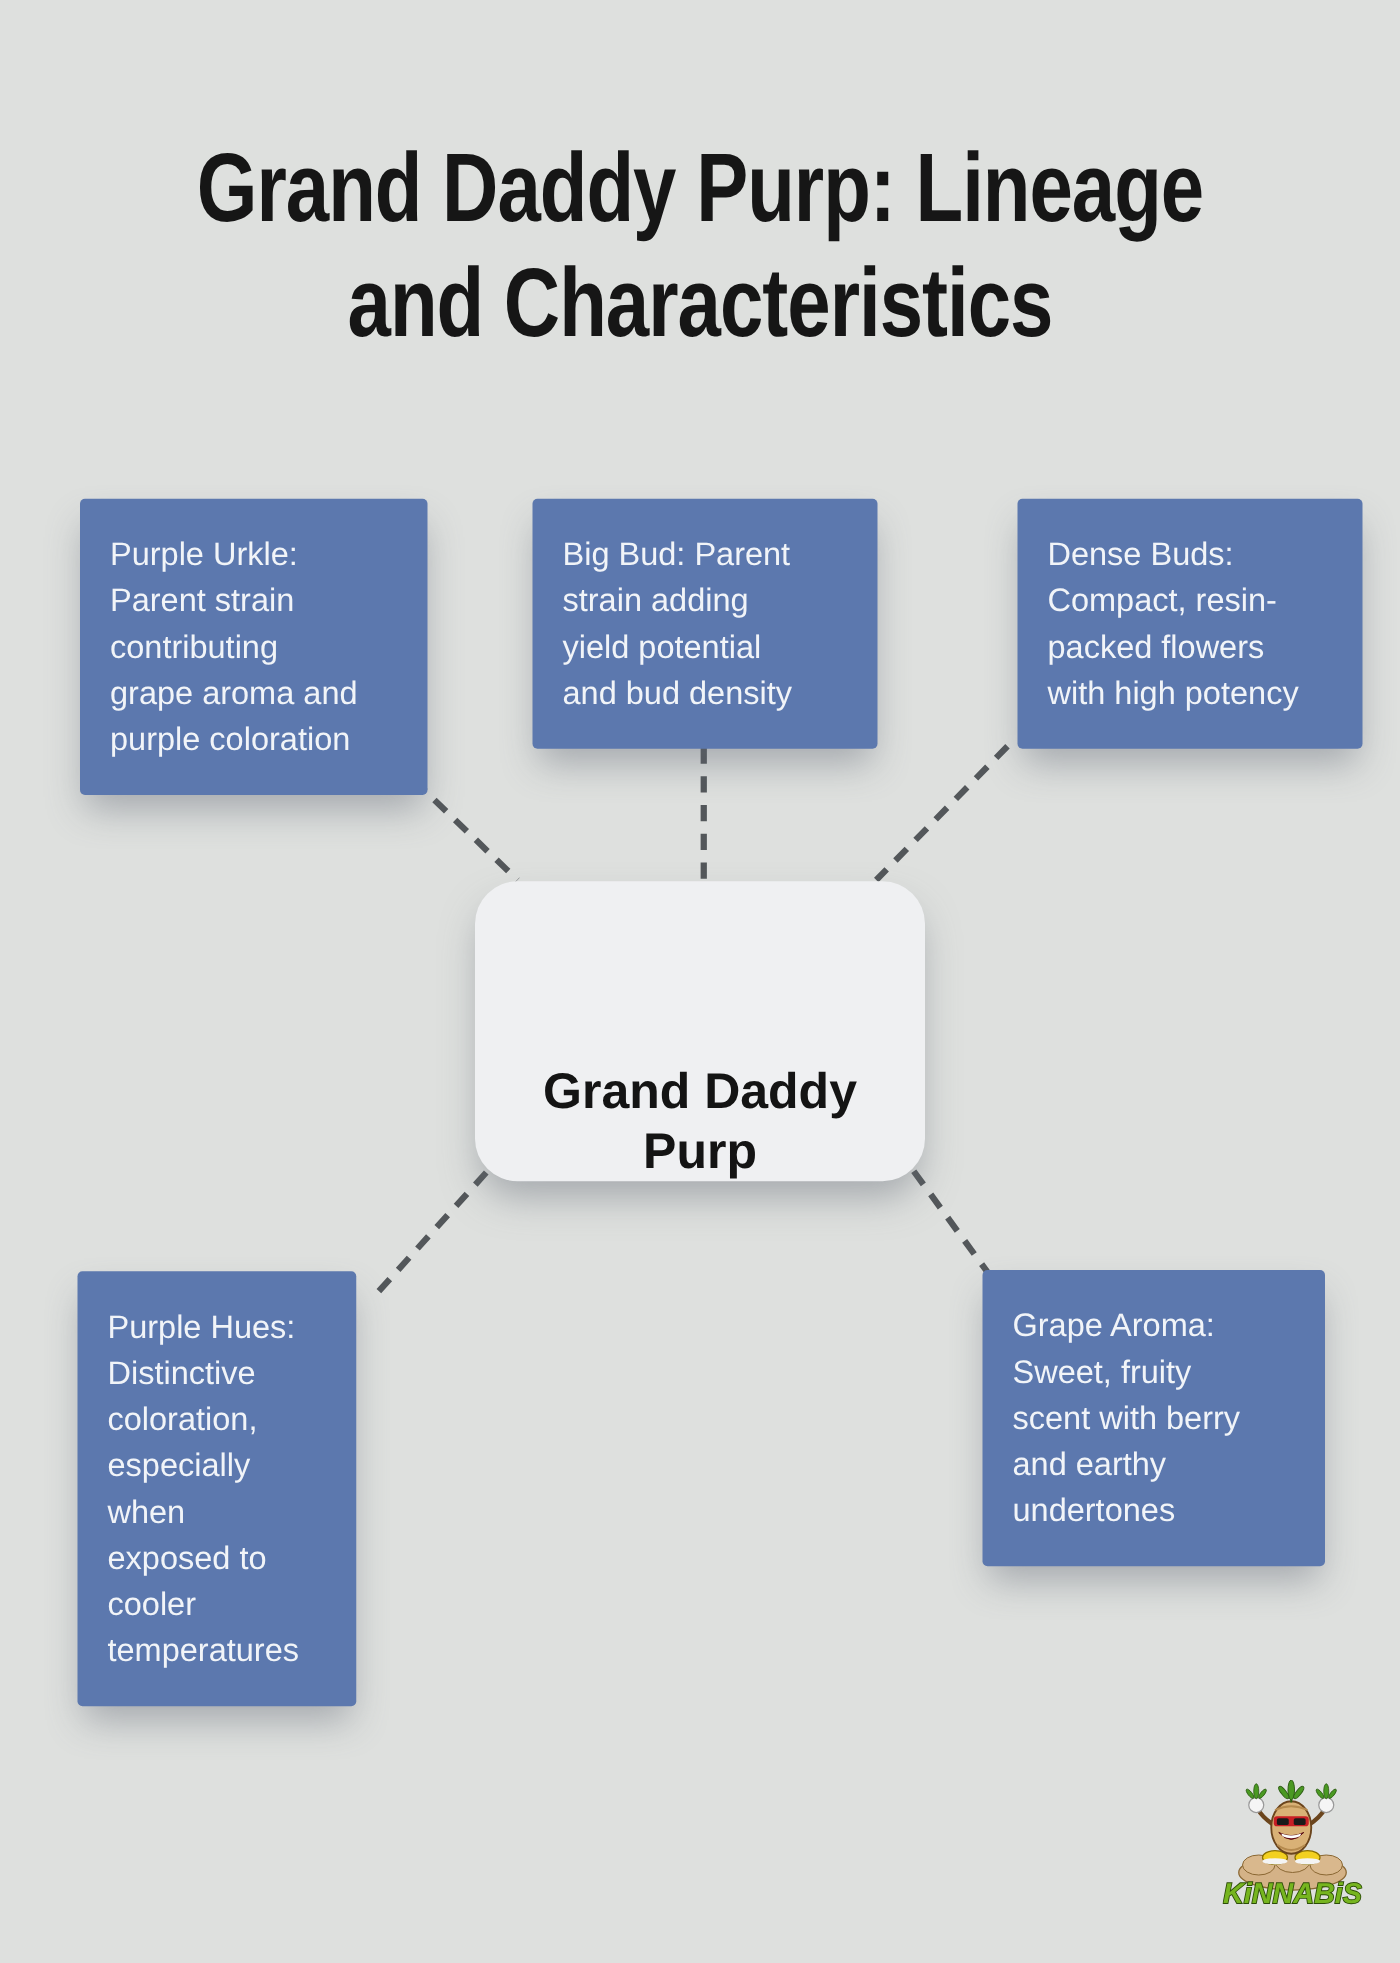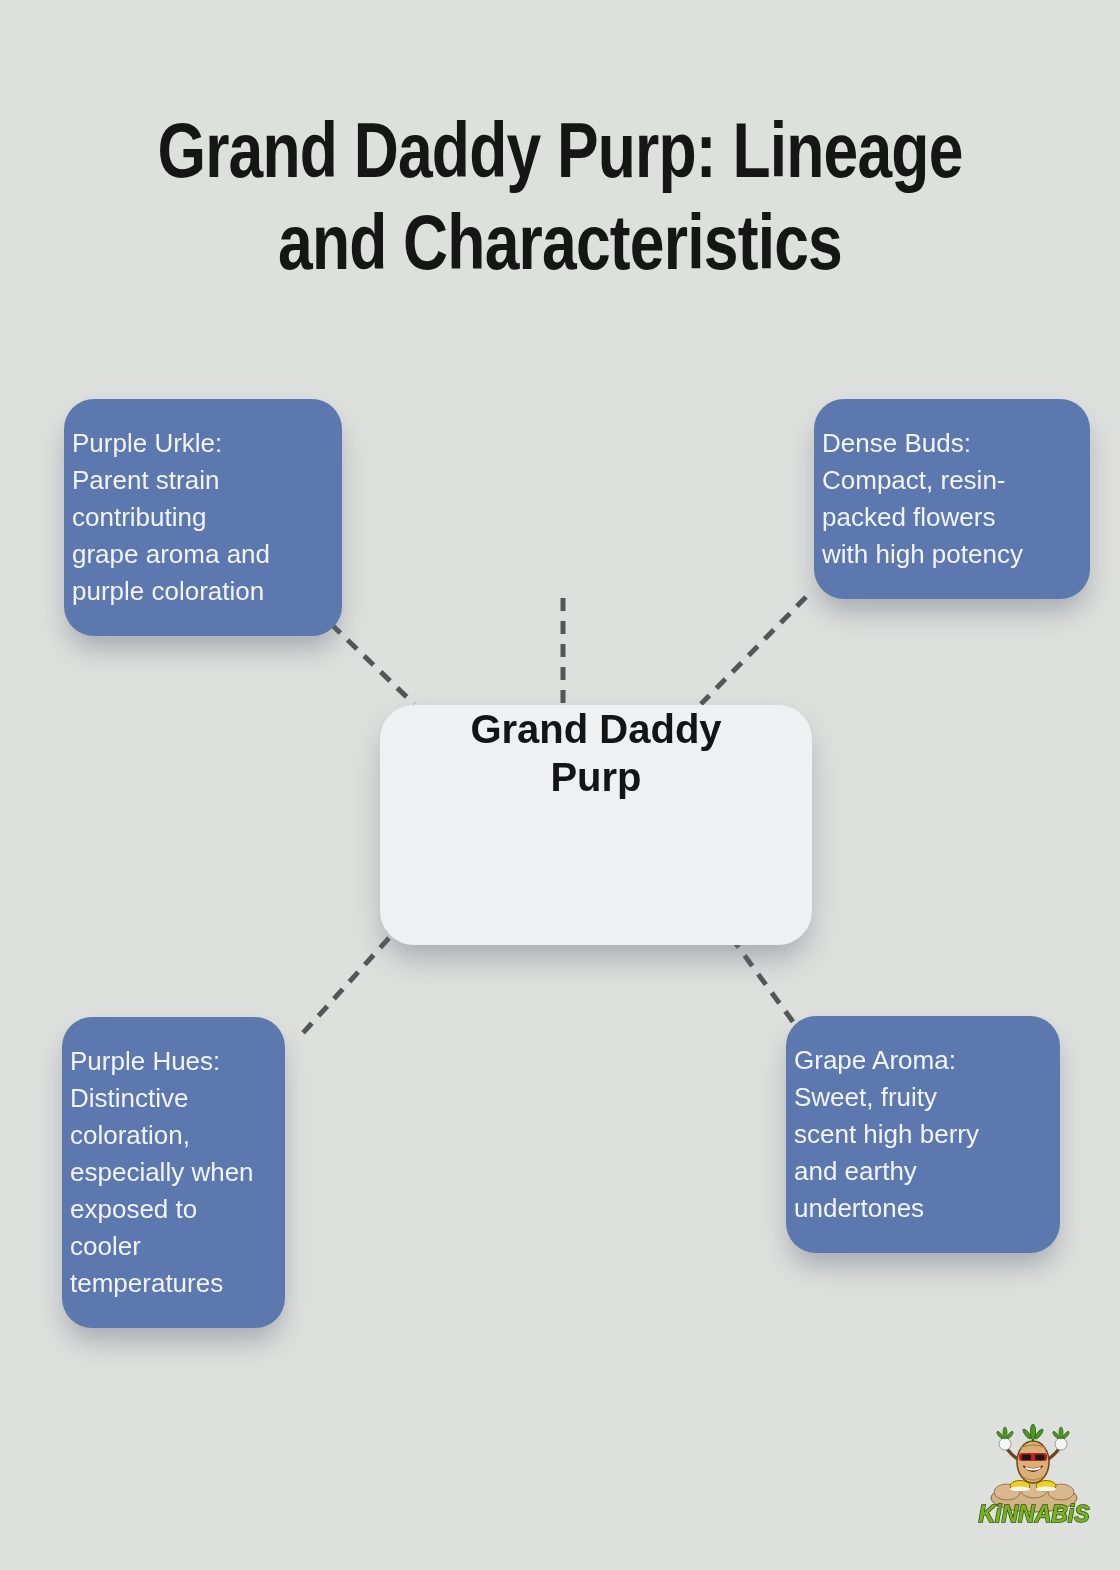--- a/index.html
+++ b/index.html
@@ -39,8 +39,8 @@
   .node{
     position:absolute;
     background:var(--node-fill);
-    border-radius:30px;
-    padding:26px 8px;
+    border-radius:4px;
+    padding:26px 24px;
     box-shadow:0 16px 28px -4px rgba(95,102,115,0.45);
   }
   .node-text{

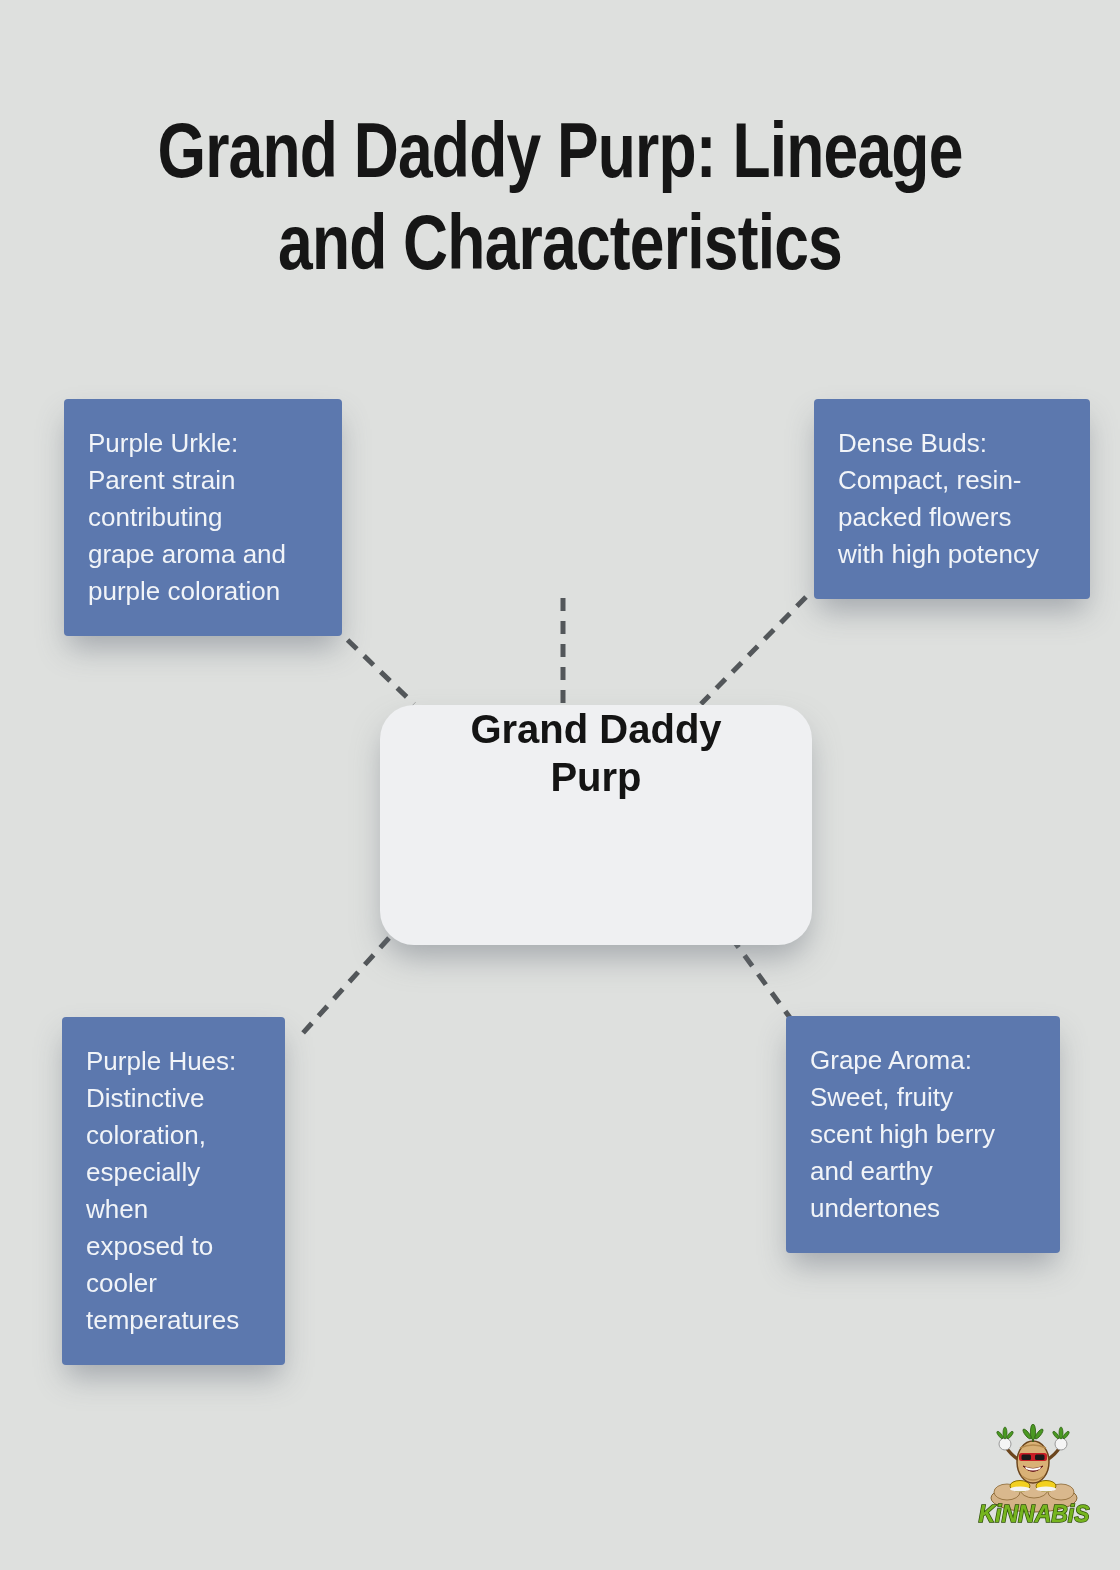--- a/index.html
+++ b/index.html
@@ -107,6 +107,12 @@
 purple coloration</div>
   </div>
 
+  <div class="node node-big-bud">
+    <div class="node-text">Big Bud: Parent
+strain adding
+yield potential
+and bud density</div>
+  </div>
 
   <div class="node node-dense-buds">
     <div class="node-text">Dense Buds:

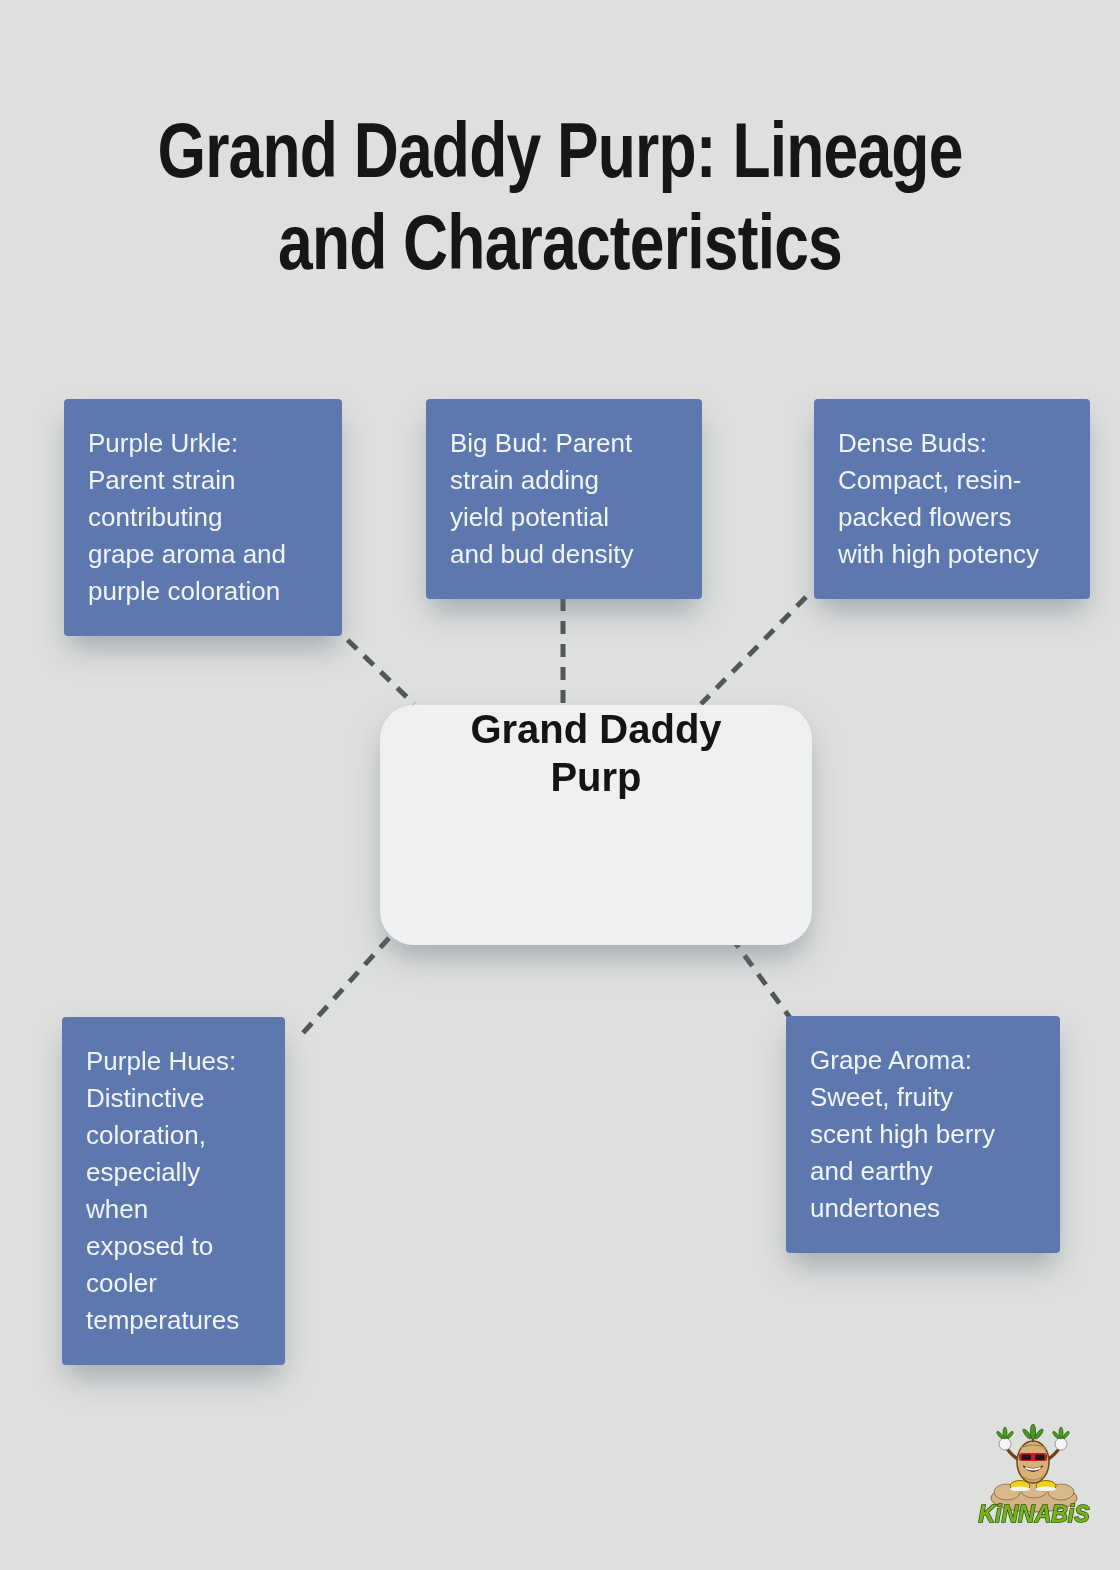--- a/index.html
+++ b/index.html
@@ -56,11 +56,11 @@
   .node-grape-aroma{left:786px;top:1016px;width:274px;}
   .center-node{
     position:absolute;
-    left:380px;top:705px;width:432px;height:240px;
+    left:380px;top:705px;width:360px;height:240px;
     background:var(--center-fill);
     border-radius:34px;
     box-shadow:0 16px 30px -4px rgba(110,115,125,0.5);
-    display:flex;align-items:flex-start;justify-content:center;
+    display:flex;align-items:flex-end;justify-content:center;
   }
   .center-label{
     color:var(--center-text);

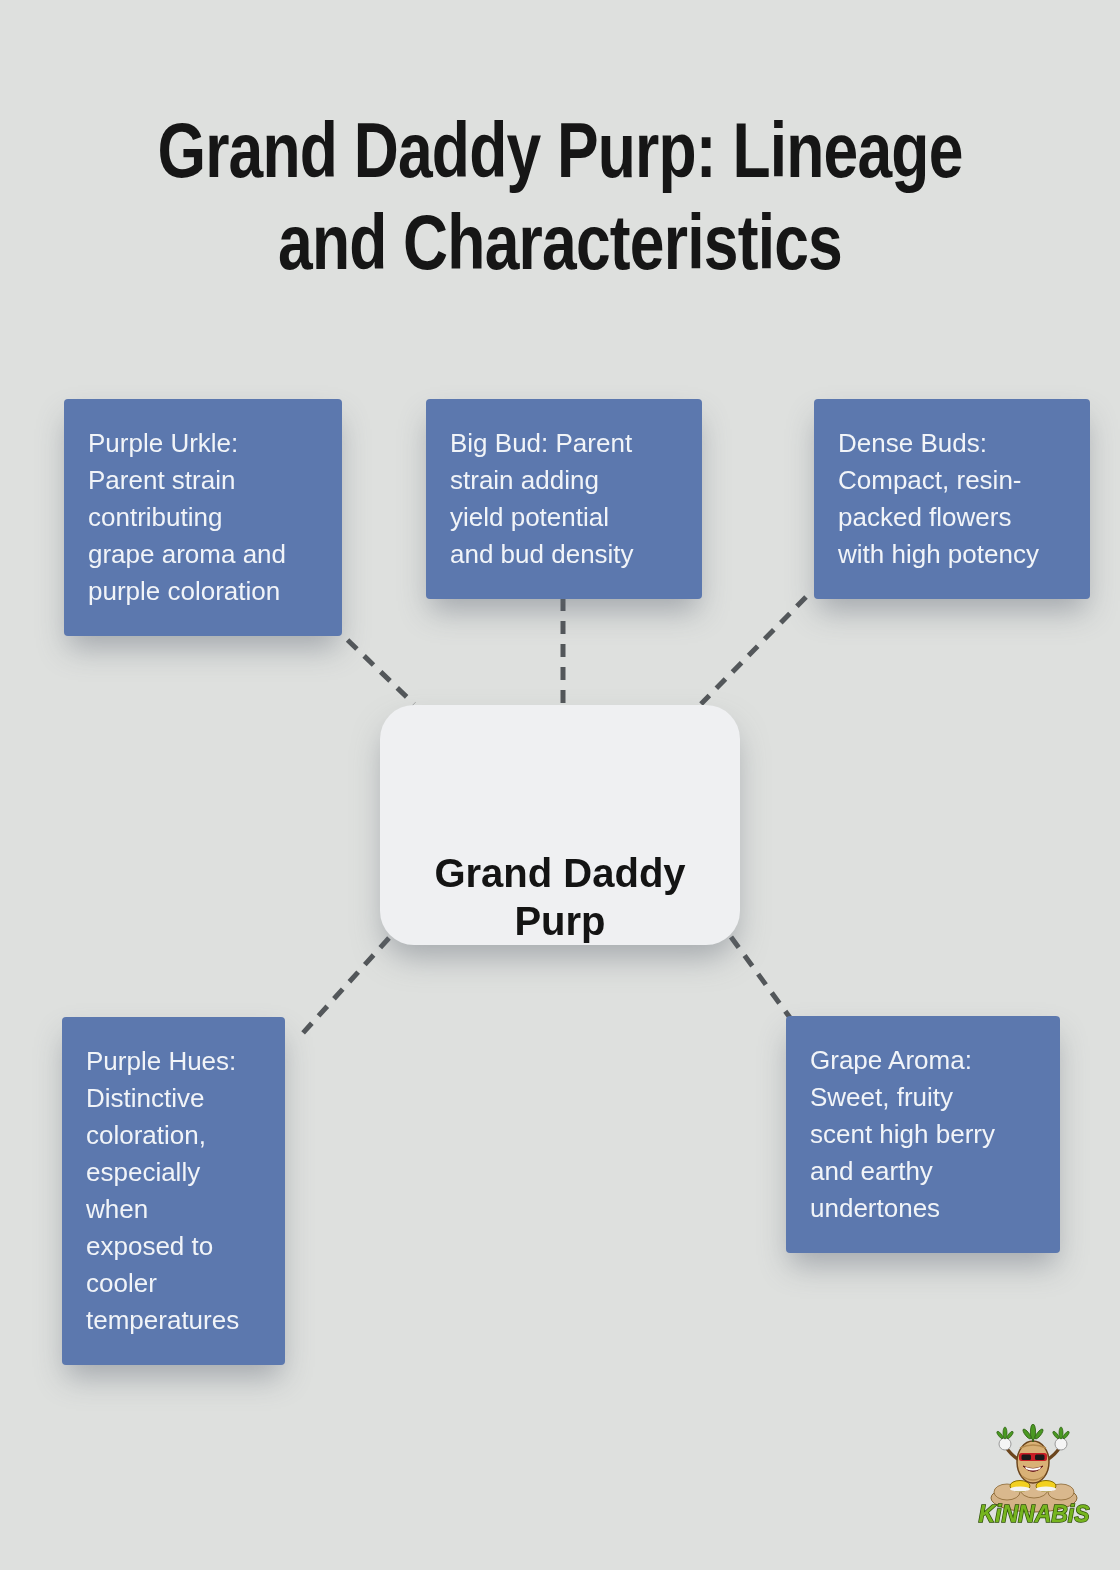--- a/index.html
+++ b/index.html
@@ -134,7 +134,7 @@
   <div class="node node-grape-aroma">
     <div class="node-text">Grape Aroma:
 Sweet, fruity
-scent high berry
+scent with berry
 and earthy
 undertones</div>
   </div>

